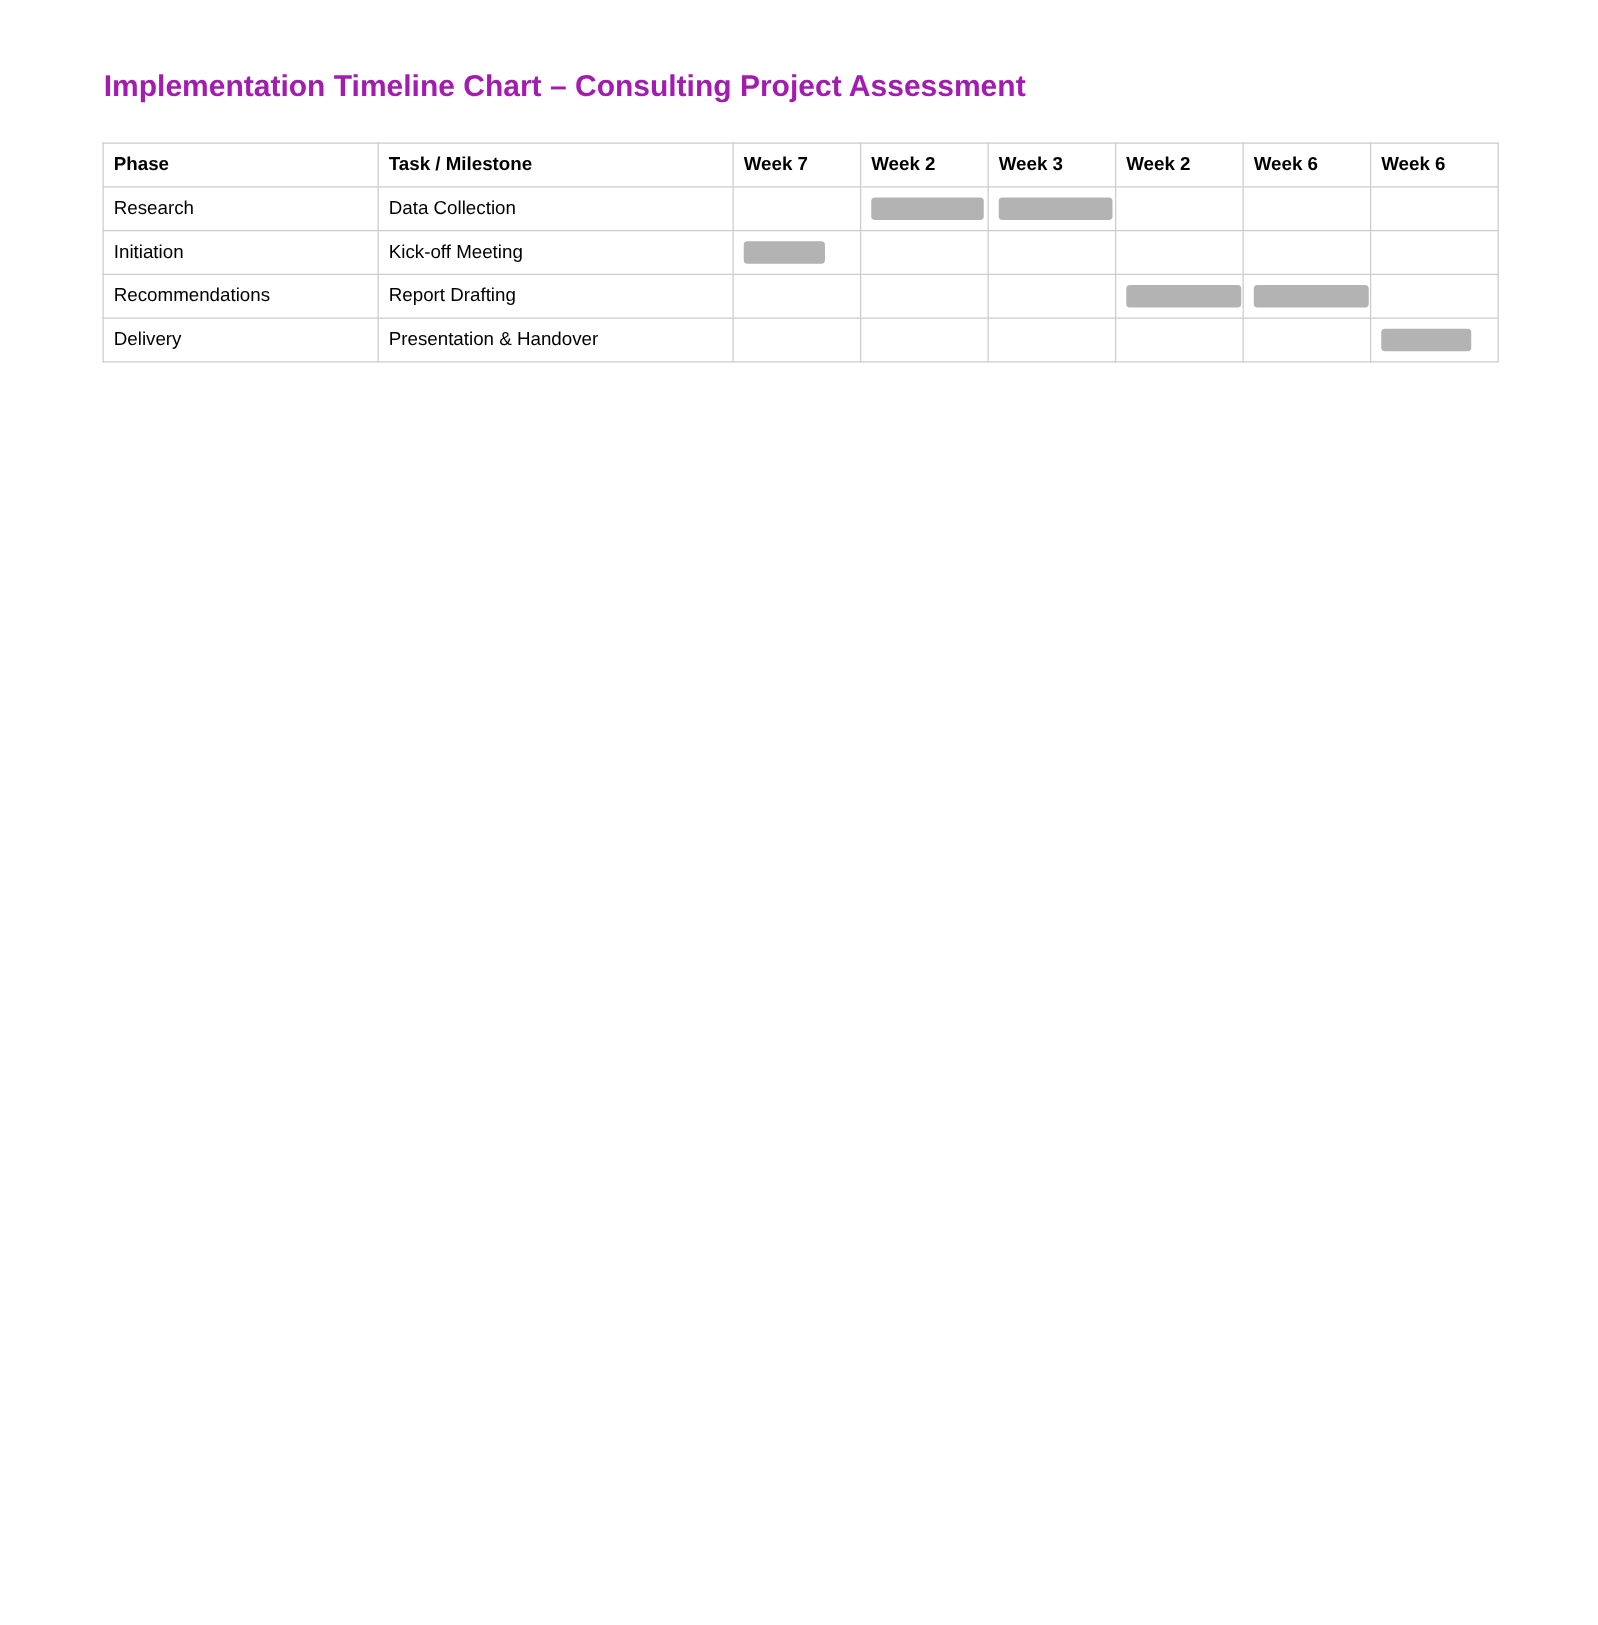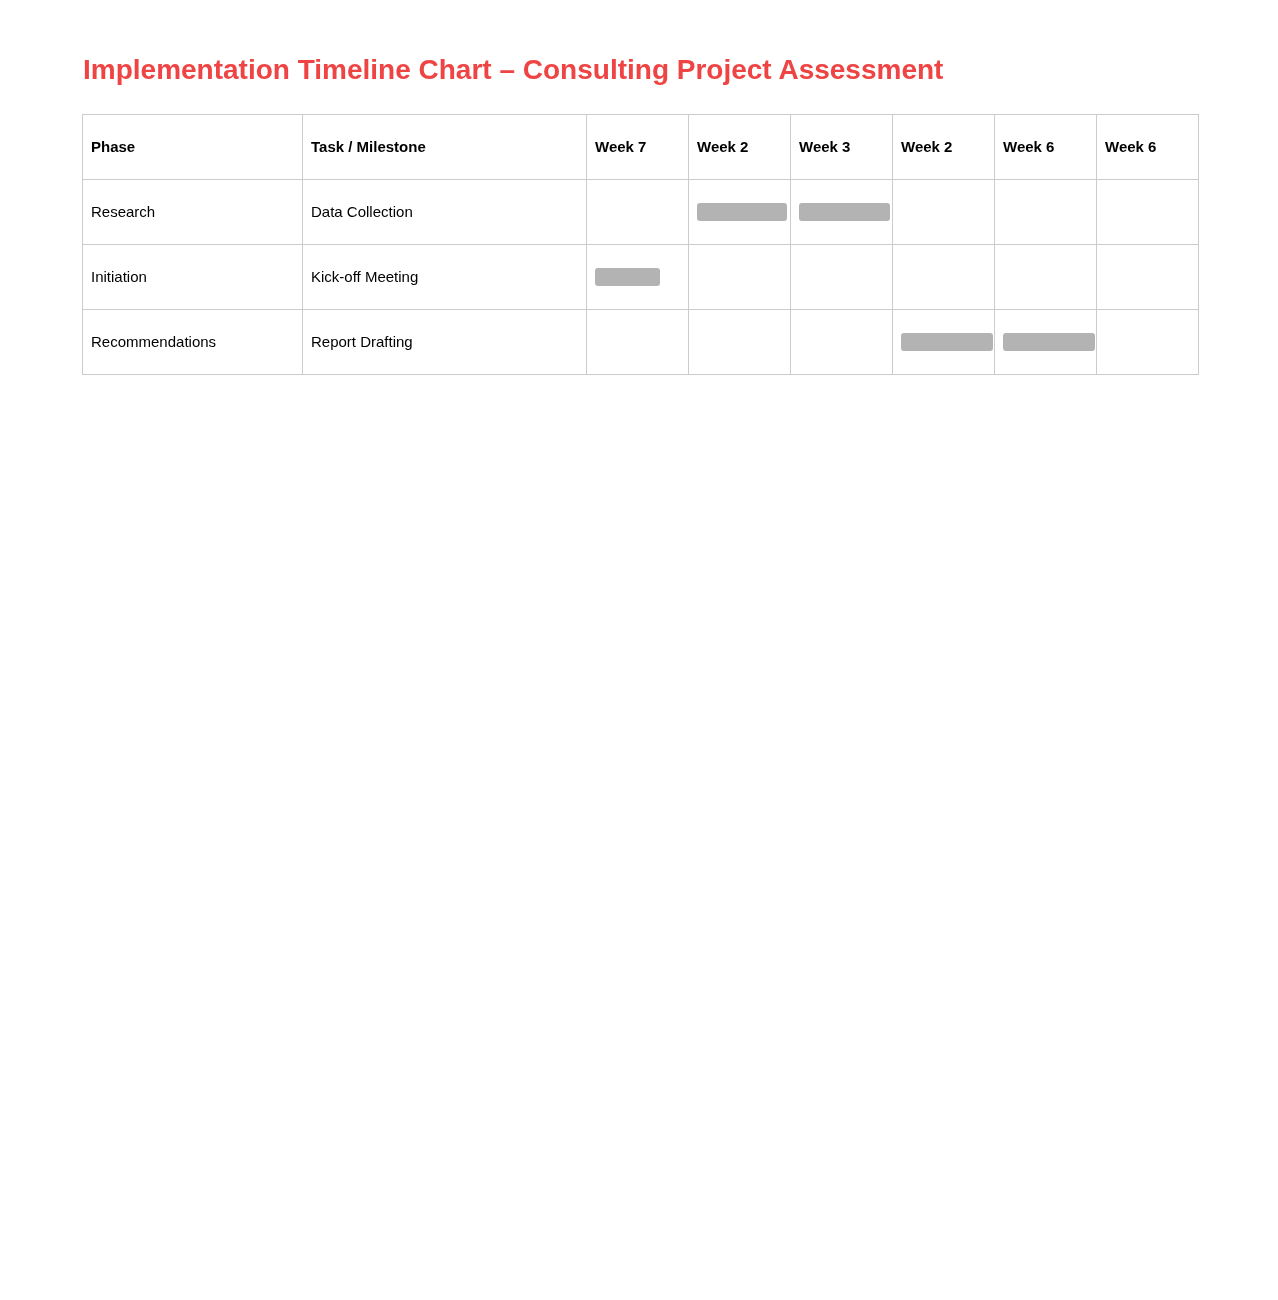--- a/index.html
+++ b/index.html
@@ -18,10 +18,10 @@
   }
   .title {
     margin: 56px 0 0 83px;
-    font-size: 28px;
+    font-size: 24px;
     line-height: 28px;
     font-weight: bold;
-    color: #ef4444;
+    color: #a21caf;
     white-space: nowrap;
   }
   table.timeline {

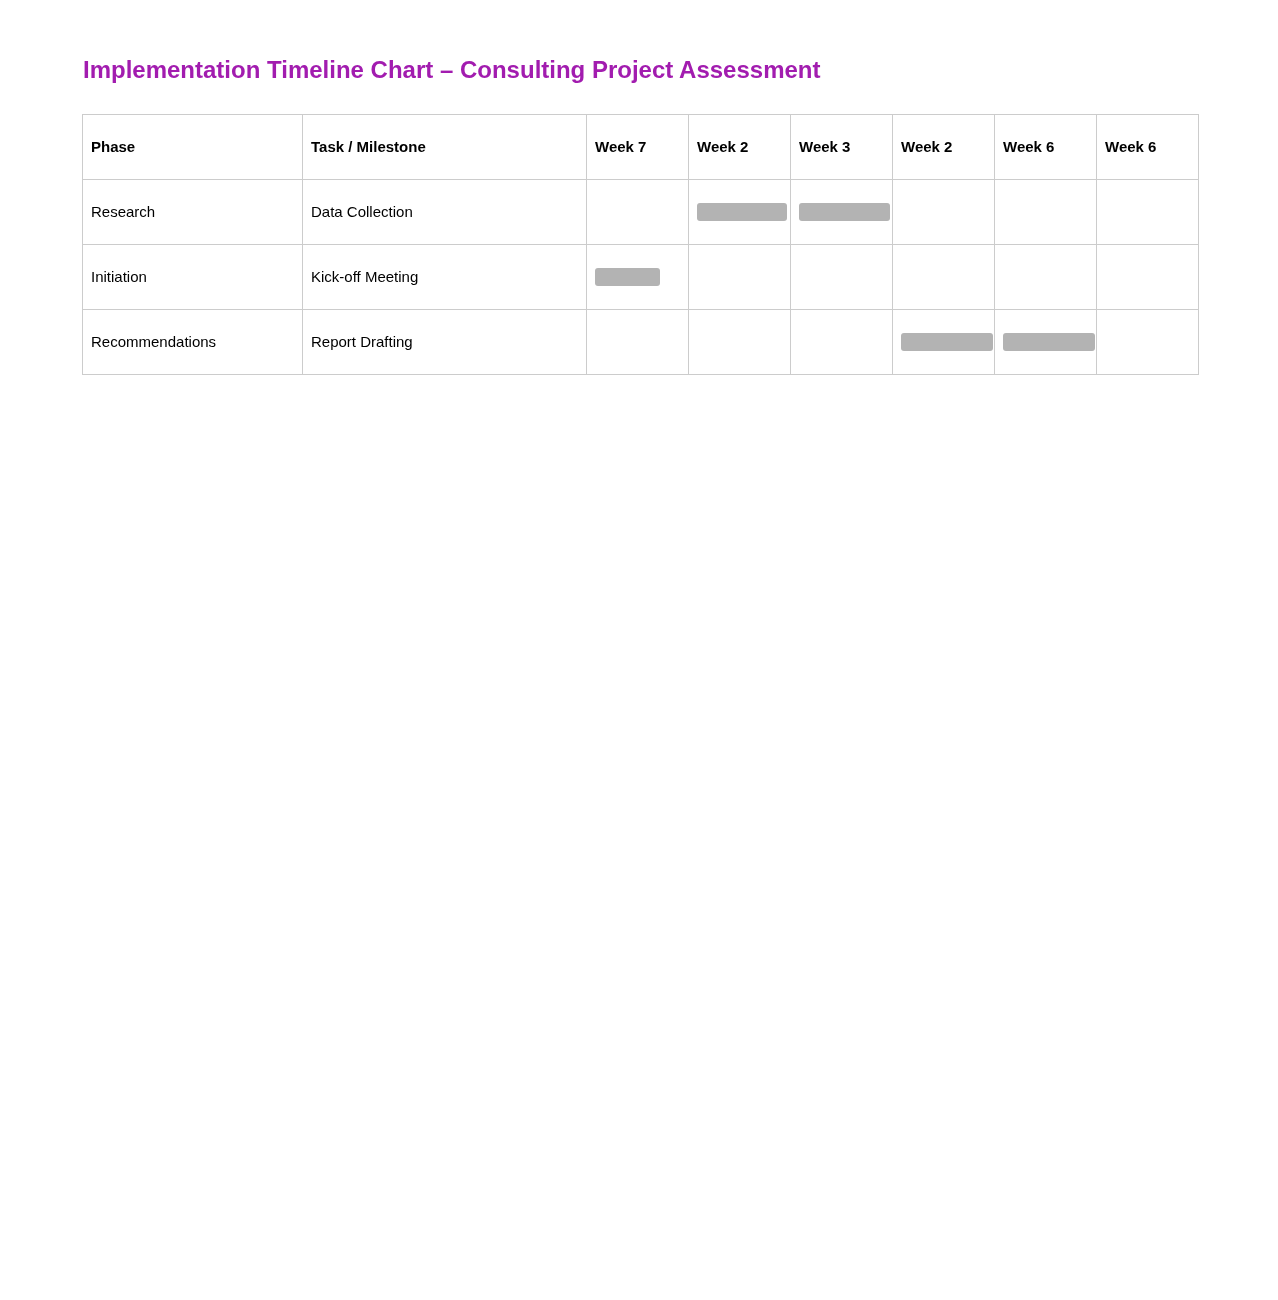--- a/index.html
+++ b/index.html
@@ -36,7 +36,7 @@
   col.col-week  { width: 102px; }
   th, td {
     border: 1px solid var(--border-color, #cccccc);
-    padding: 22px 8px;
+    padding: 7px 8px;
     font-size: 15px;
     line-height: 20px;
     height: 20px;

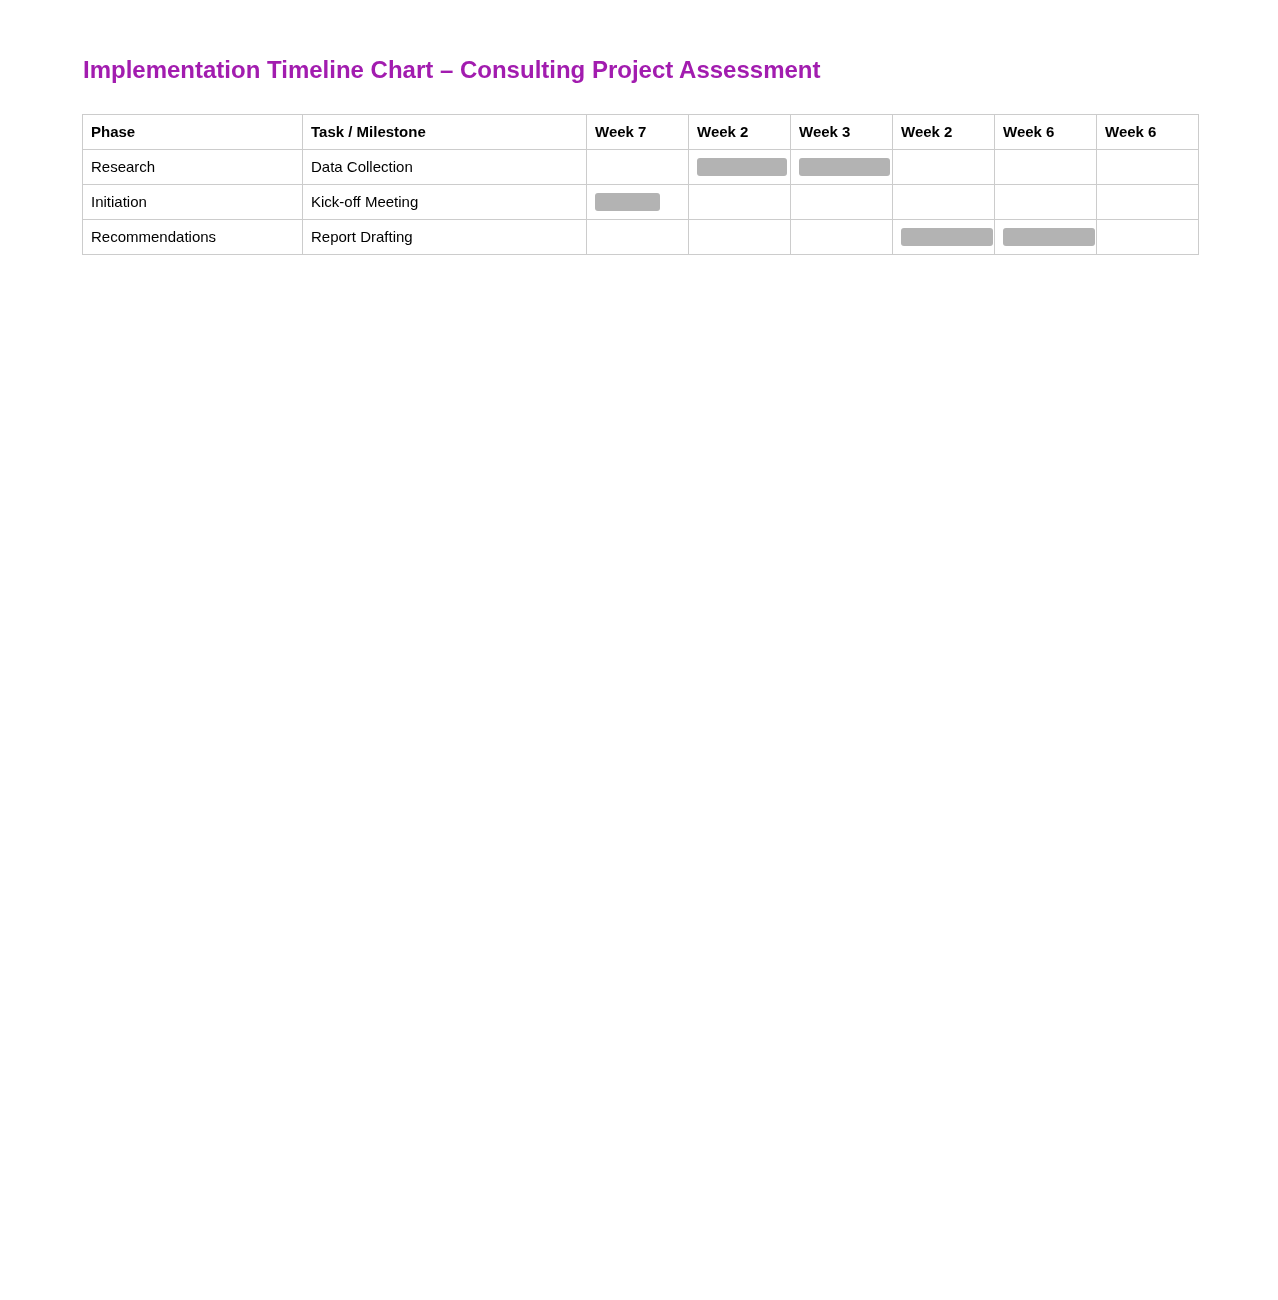--- a/index.html
+++ b/index.html
@@ -124,6 +124,18 @@
           </td>
       <td></td>
     </tr>
+        <tr>
+      <td>Delivery</td>
+      <td>Presentation &amp; Handover</td>
+      <td></td>
+      <td></td>
+      <td></td>
+      <td></td>
+      <td></td>
+      <td>
+            <div class="bar" style="width: 72px;"></div>
+          </td>
+    </tr>
       </tbody>
   </table>
 

